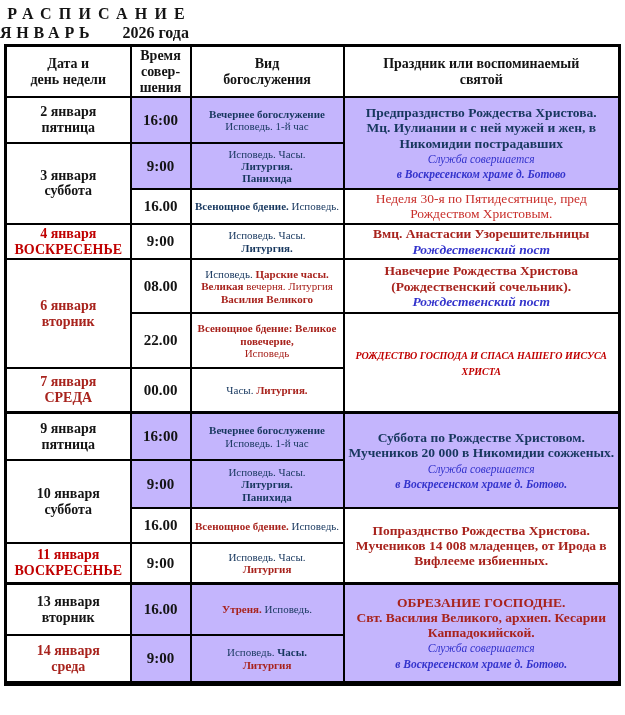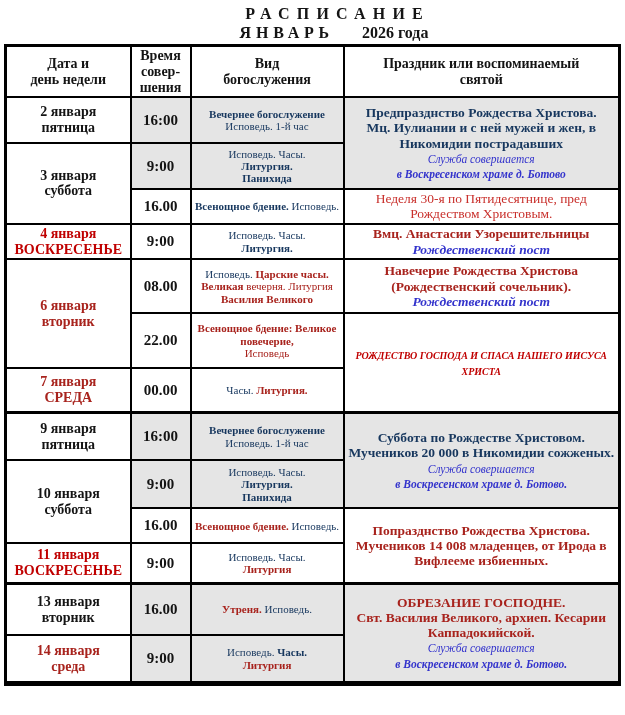--- a/index.html
+++ b/index.html
@@ -8,7 +8,7 @@
     font-family:"Liberation Serif","DejaVu Serif",serif;
     -webkit-font-smoothing:antialiased;
   }
-  .title{ text-align:center; padding-top:5px; font-weight:bold; color:#141414; line-height:1.1;padding-left:43px;}
+  .title{ padding-top:5px; font-weight:bold; color:#141414; line-height:1.1;}
   .t1{font-size:16px; letter-spacing:0.45em; padding-left:0.45em;}
   .t2{font-size:15.5px; margin-top:1px;}
   .t3{font-size:16px; margin-top:1px;}

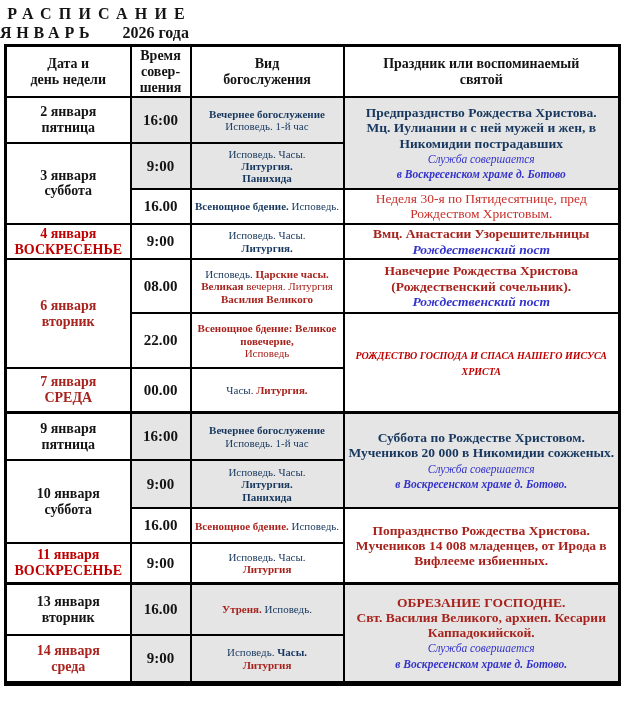--- a/index.html
+++ b/index.html
@@ -29,7 +29,7 @@
   td.c-service{font-size:11px;}
   td.c-feast{font-size:13.5px;}
   tr.tt td{border-top-width:3px;}
-  .hl{background:#e5e5e5;}
+  .hl{background:#c4b5fd;}
 
   .black-b{color:#141414;font-weight:bold;}
   .navy{color:#17375E;}

